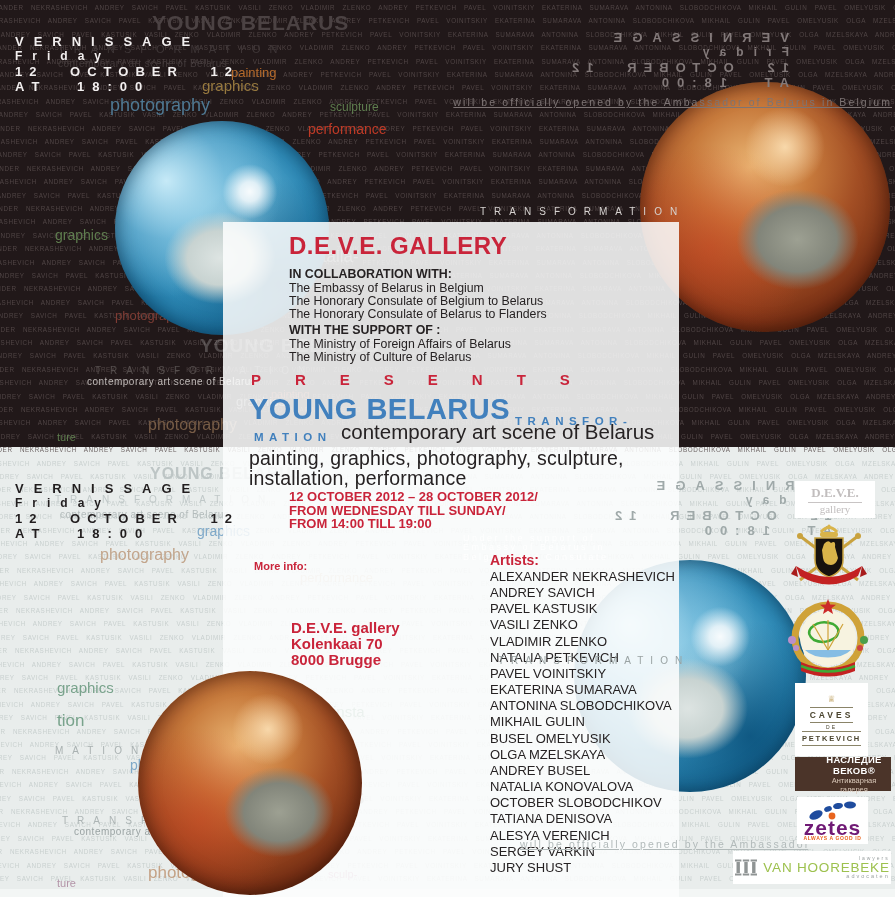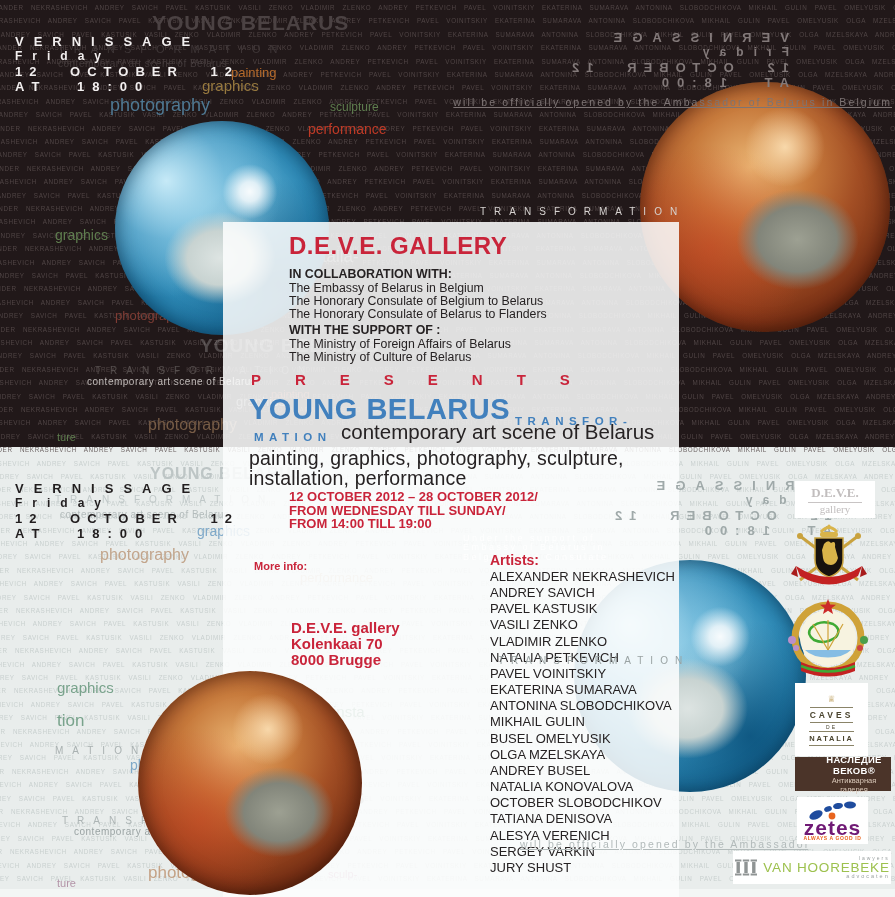--- a/index.html
+++ b/index.html
@@ -370,7 +370,7 @@
     <div class="caves-crown">♕</div>
     <div class="caves-l1">CAVES</div>
     <div class="caves-de">DE</div>
-    <div class="caves-l2">NATALIA</div>
+    <div class="caves-l2">PETKEVICH</div>
   </div>
 
   <div class="logo-box nasledie-box">

